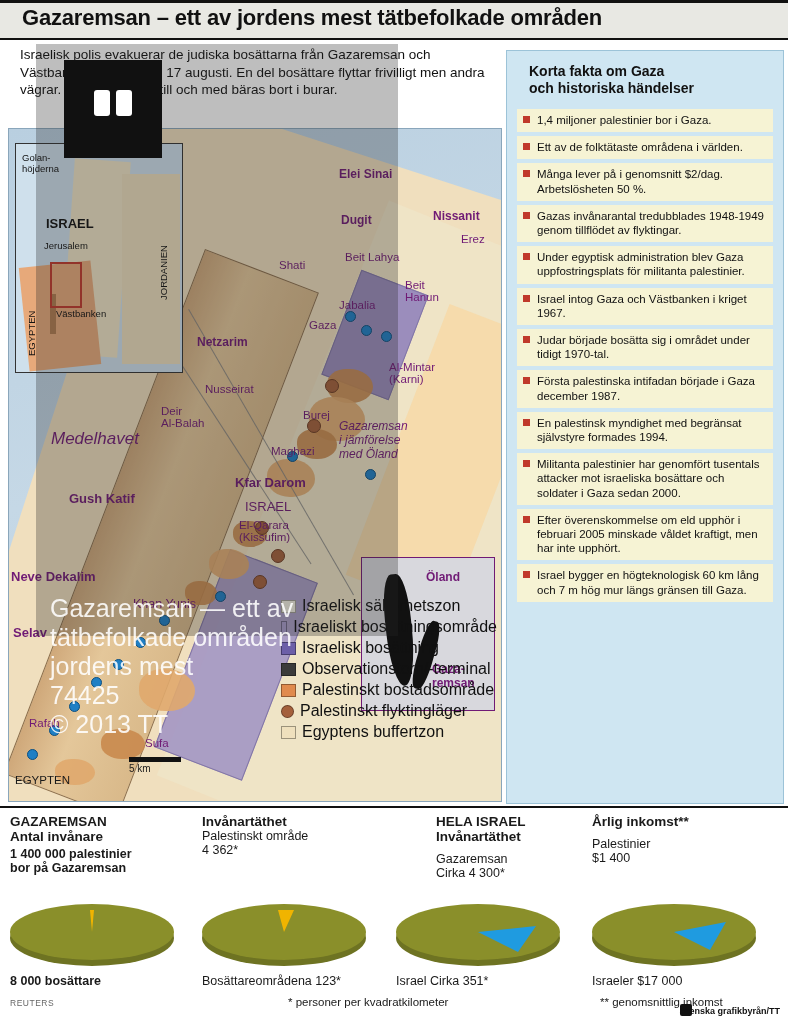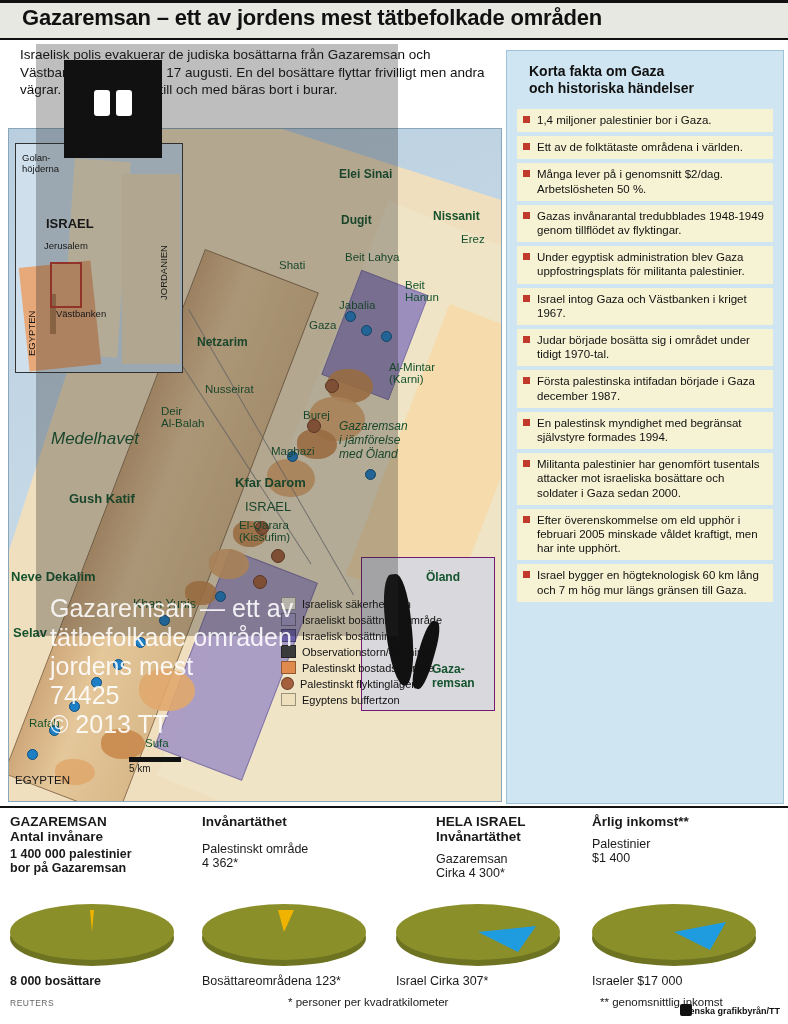--- a/index.html
+++ b/index.html
@@ -91,7 +91,7 @@
   }
   .city-dot.brown{background:#a4603c;border-color:#6d3c22;width:12px;height:12px;}
   .map-label{
-    position:absolute;font-size:11.5px;color:#14532d;white-space:nowrap;
+    position:absolute;font-size:11.5px;color:#701a75;white-space:nowrap;
   }
   .map-label.b{font-weight:bold;font-size:12px;}
   .map-label.i{font-style:italic;}

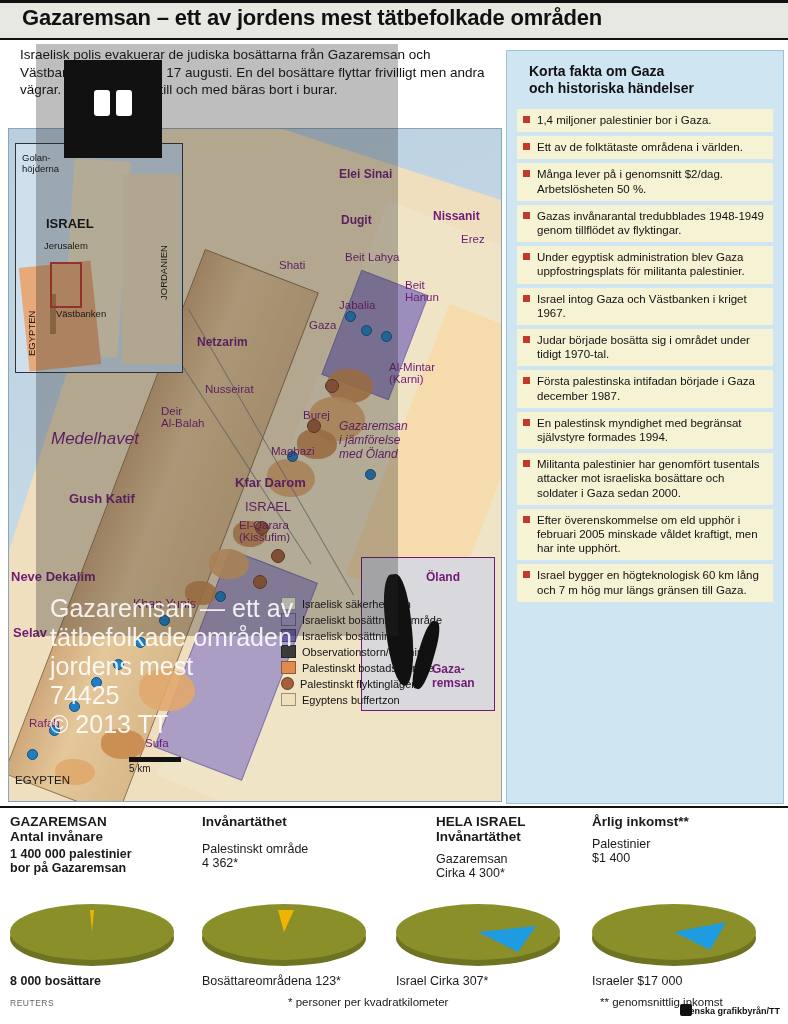--- a/index.html
+++ b/index.html
@@ -135,7 +135,7 @@
   .legend-row{display:flex;align-items:center;margin-bottom:3px;}
   .legend-sw{width:13px;height:11px;margin-right:6px;border:1px solid rgba(0,0,0,.35);}
   .legend-sw.round{border-radius:50%;width:11px;height:11px;}
-  .legend-txt{font-size:11px;color:#111;white-space:nowrap;}
+  .legend-txt{font-size:16px;color:#111;white-space:nowrap;}
 
   .scale-wrap{position:absolute;left:120px;top:628px;}
   .scale-bar{width:52px;height:5px;background:#111;}

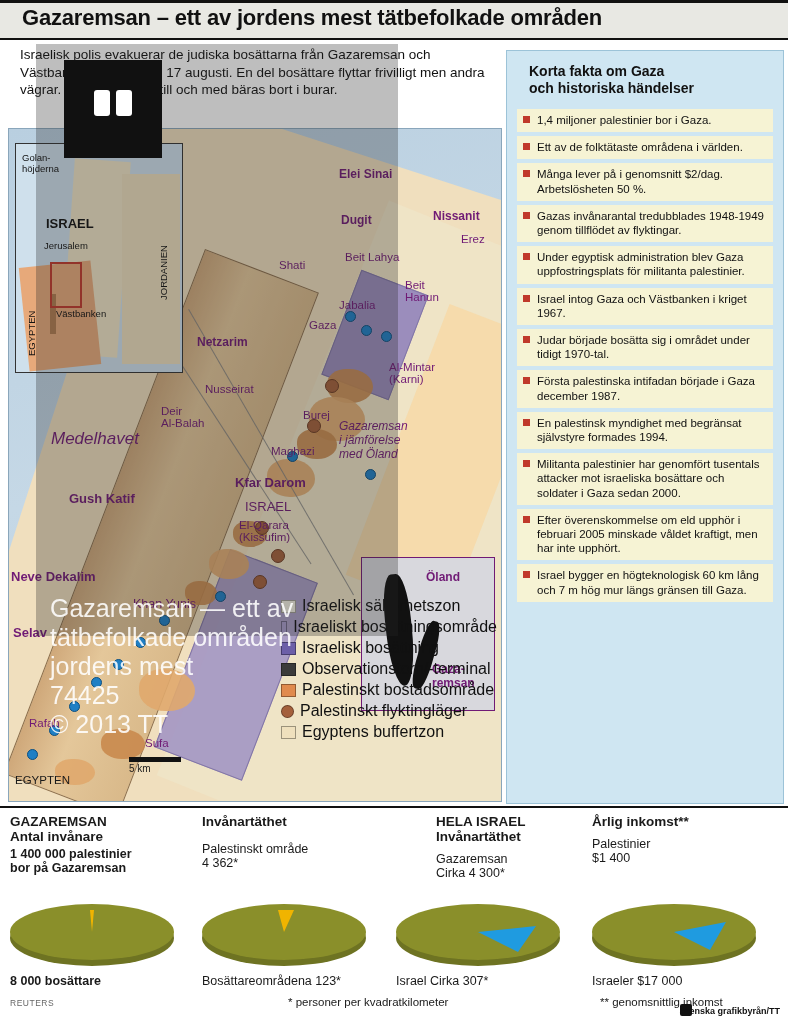--- a/index.html
+++ b/index.html
@@ -404,7 +404,7 @@
     <div class="stat-col" style="left:202px;width:190px;">
       <div class="stat-h1"></div>
       <div class="stat-h2">Invånartäthet</div>
-      <div class="stat-sub" style="white-space:pre;margin-top:13px;">Palestinskt område
+      <div class="stat-sub" style="white-space:pre;margin-top:0;">Palestinskt område
 4 362*</div>
     </div>
     <div class="pie-wrap" style="left:202px;top:96px;">

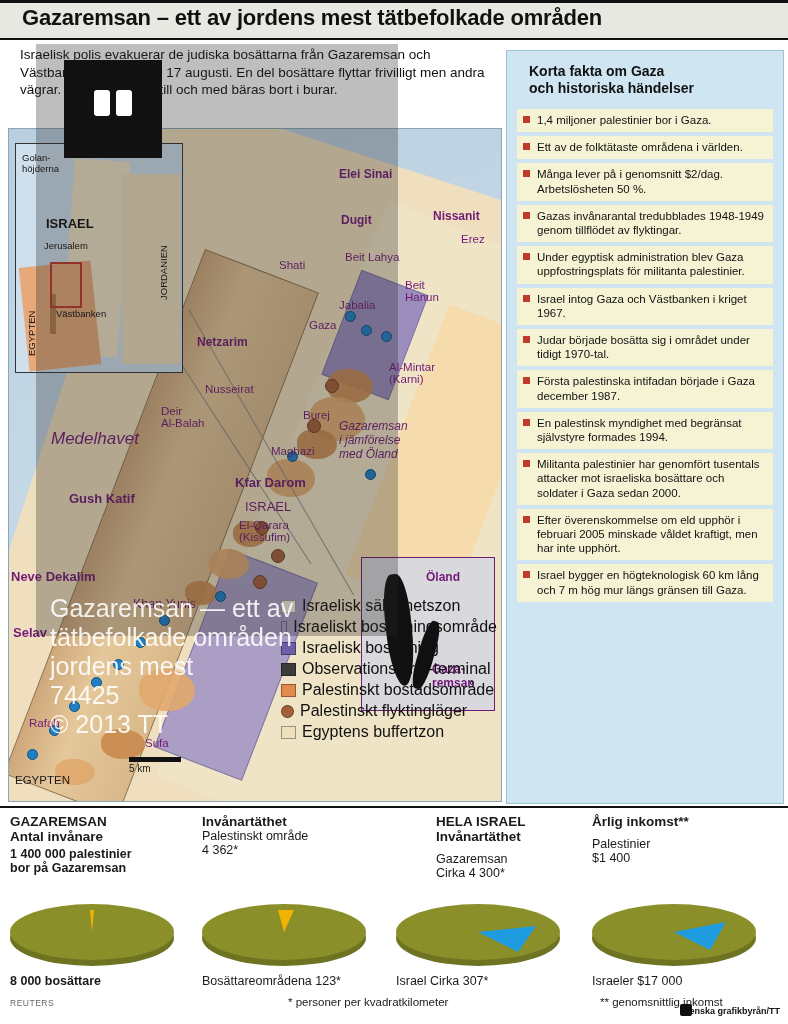--- a/index.html
+++ b/index.html
@@ -430,7 +430,7 @@
         </svg>
       </div>
     </div>
-    <div class="stat-foot" style="position:absolute;left:396px;top:166px;">Israel Cirka 307*</div>
+    <div class="stat-foot" style="position:absolute;left:396px;top:166px;">Israel Cirka 351*</div>
 
     <div class="stat-col" style="left:592px;width:190px;">
       <div class="stat-h1"></div>

